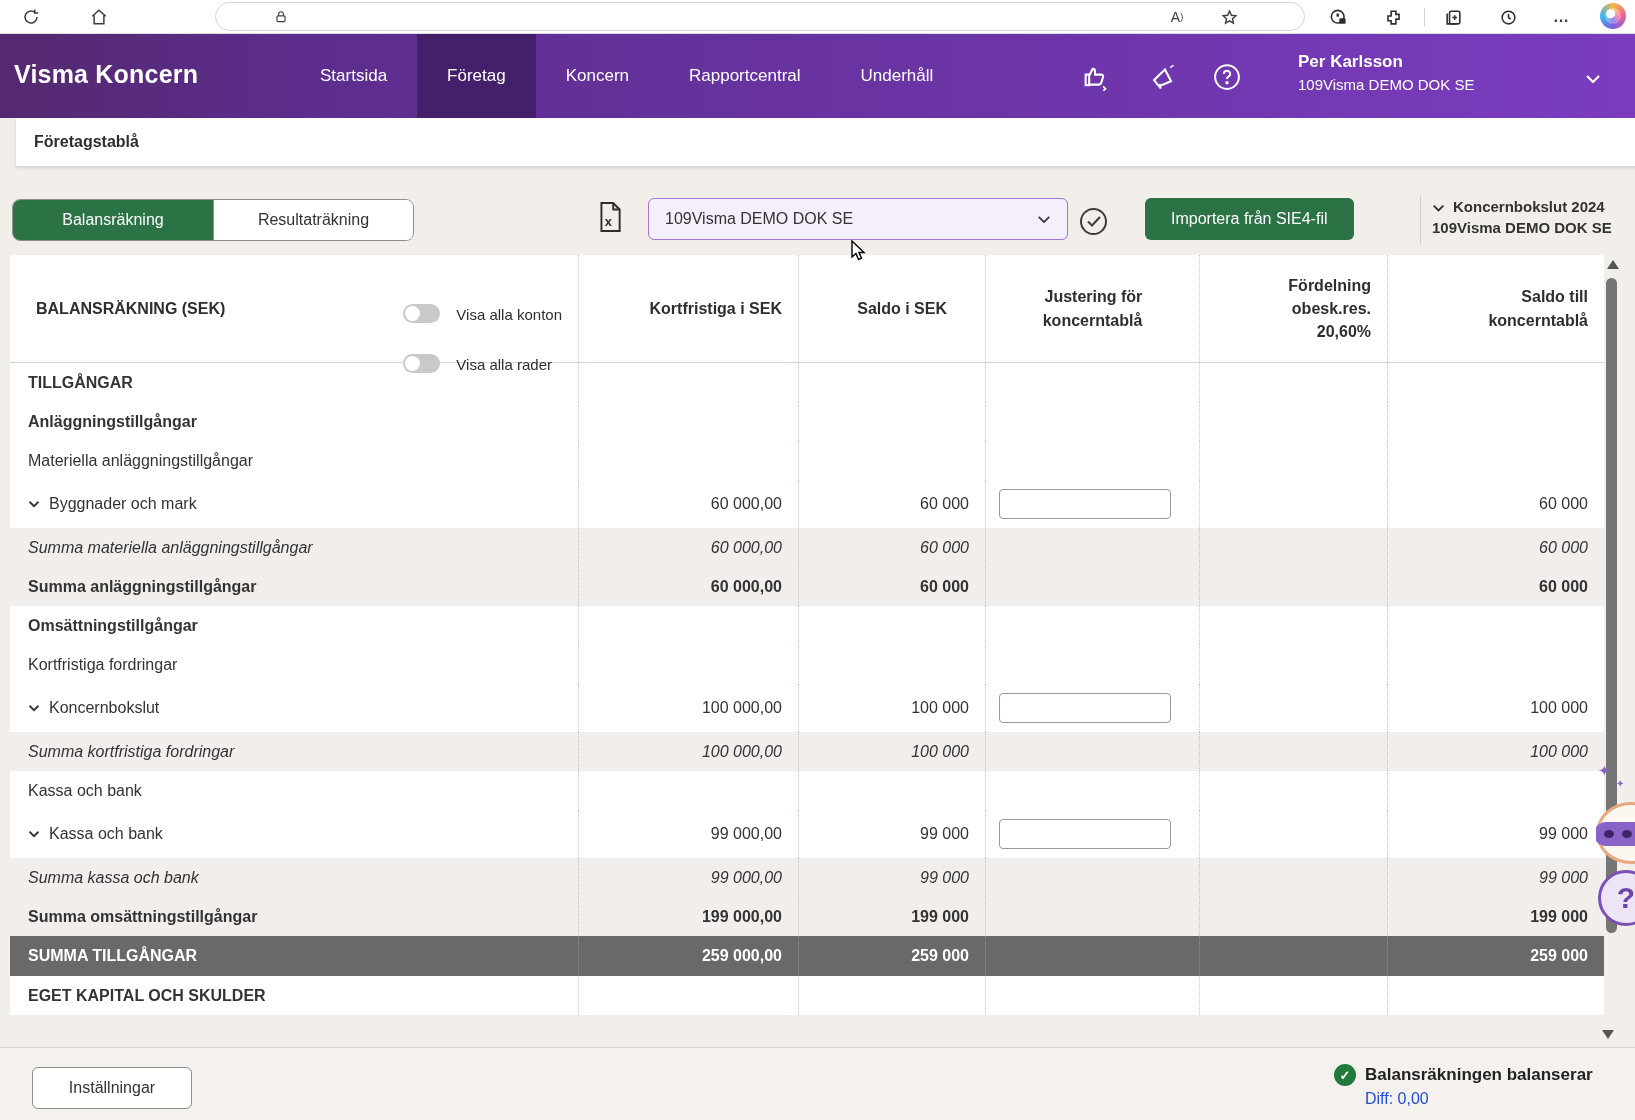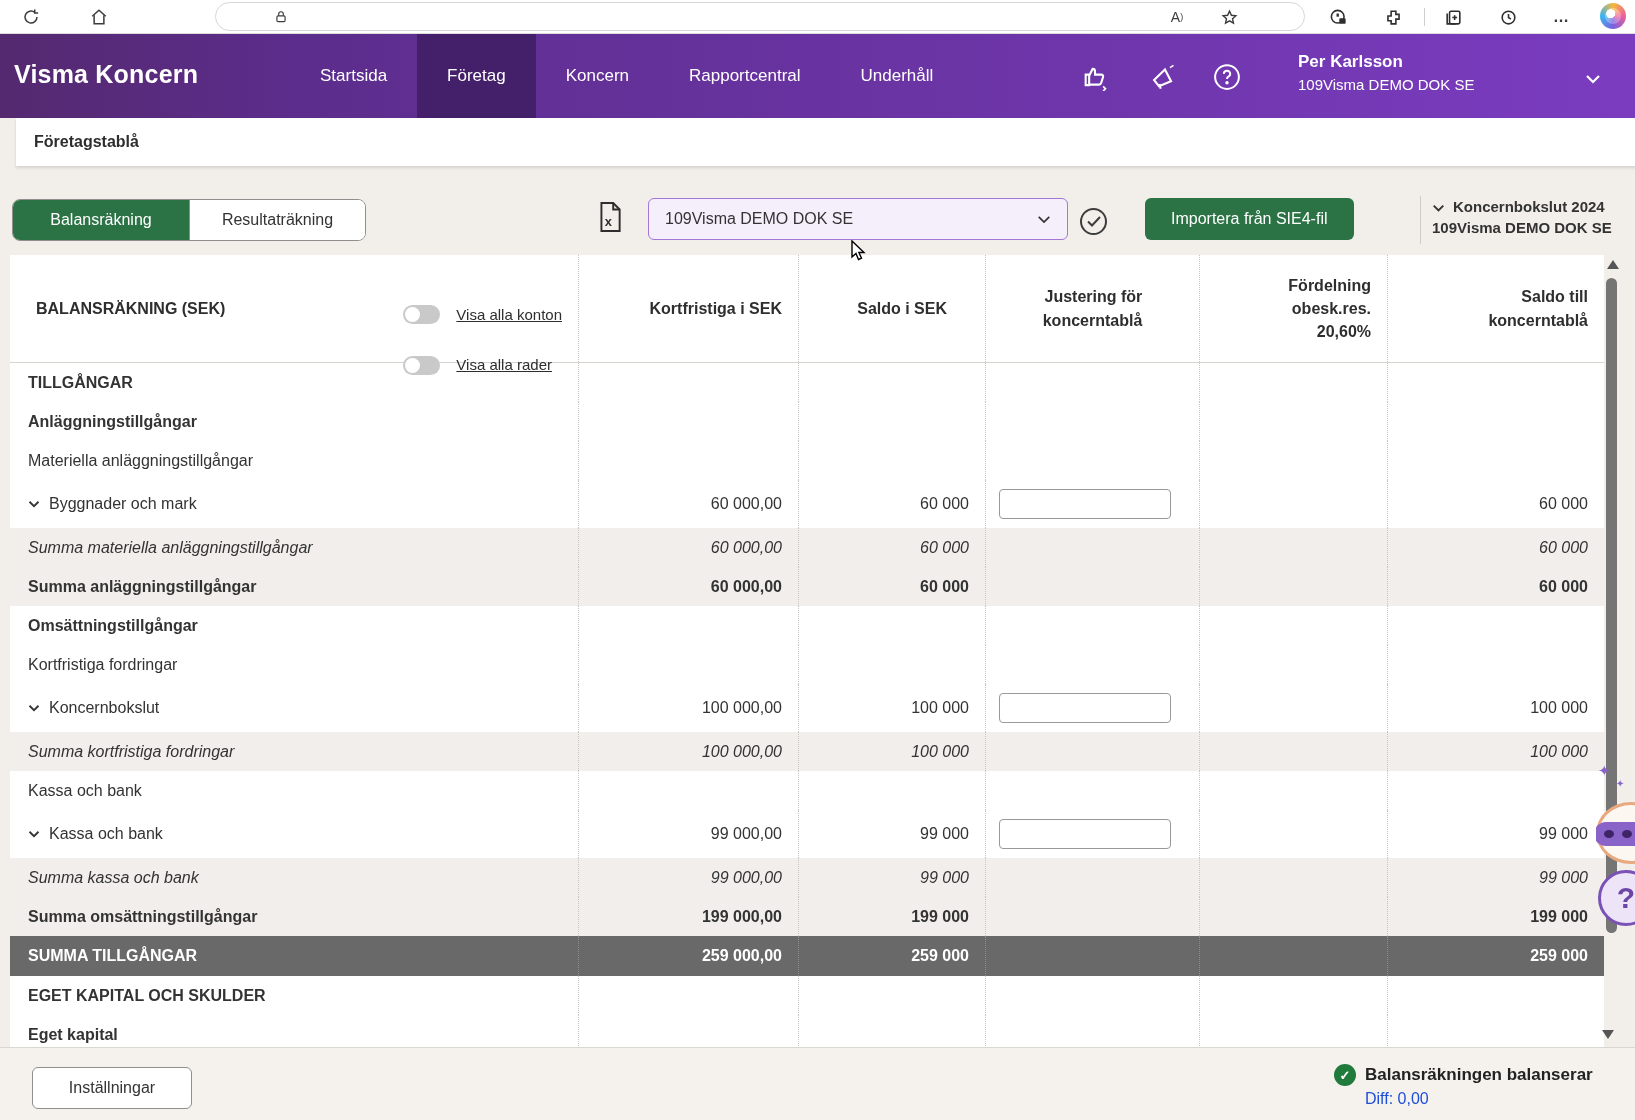--- a/index.html
+++ b/index.html
@@ -44,7 +44,7 @@
   
   .seg { position:absolute; left:12px; top:199px; height:42px; display:flex;
     border-radius:8px; overflow:hidden; border:1px solid #8f8f8f; background:#fff; }
-  .segbtn { width:176px; display:flex; align-items:center; justify-content:center;
+  .segbtn { width:200px; display:flex; align-items:center; justify-content:center;
     font-size:16px; cursor:pointer; background:#fff; color:#333; }
   .segbtn.active { background:#2b7245; color:#fff; }
   .excel { position:absolute; left:597px; top:202px; cursor:pointer; }

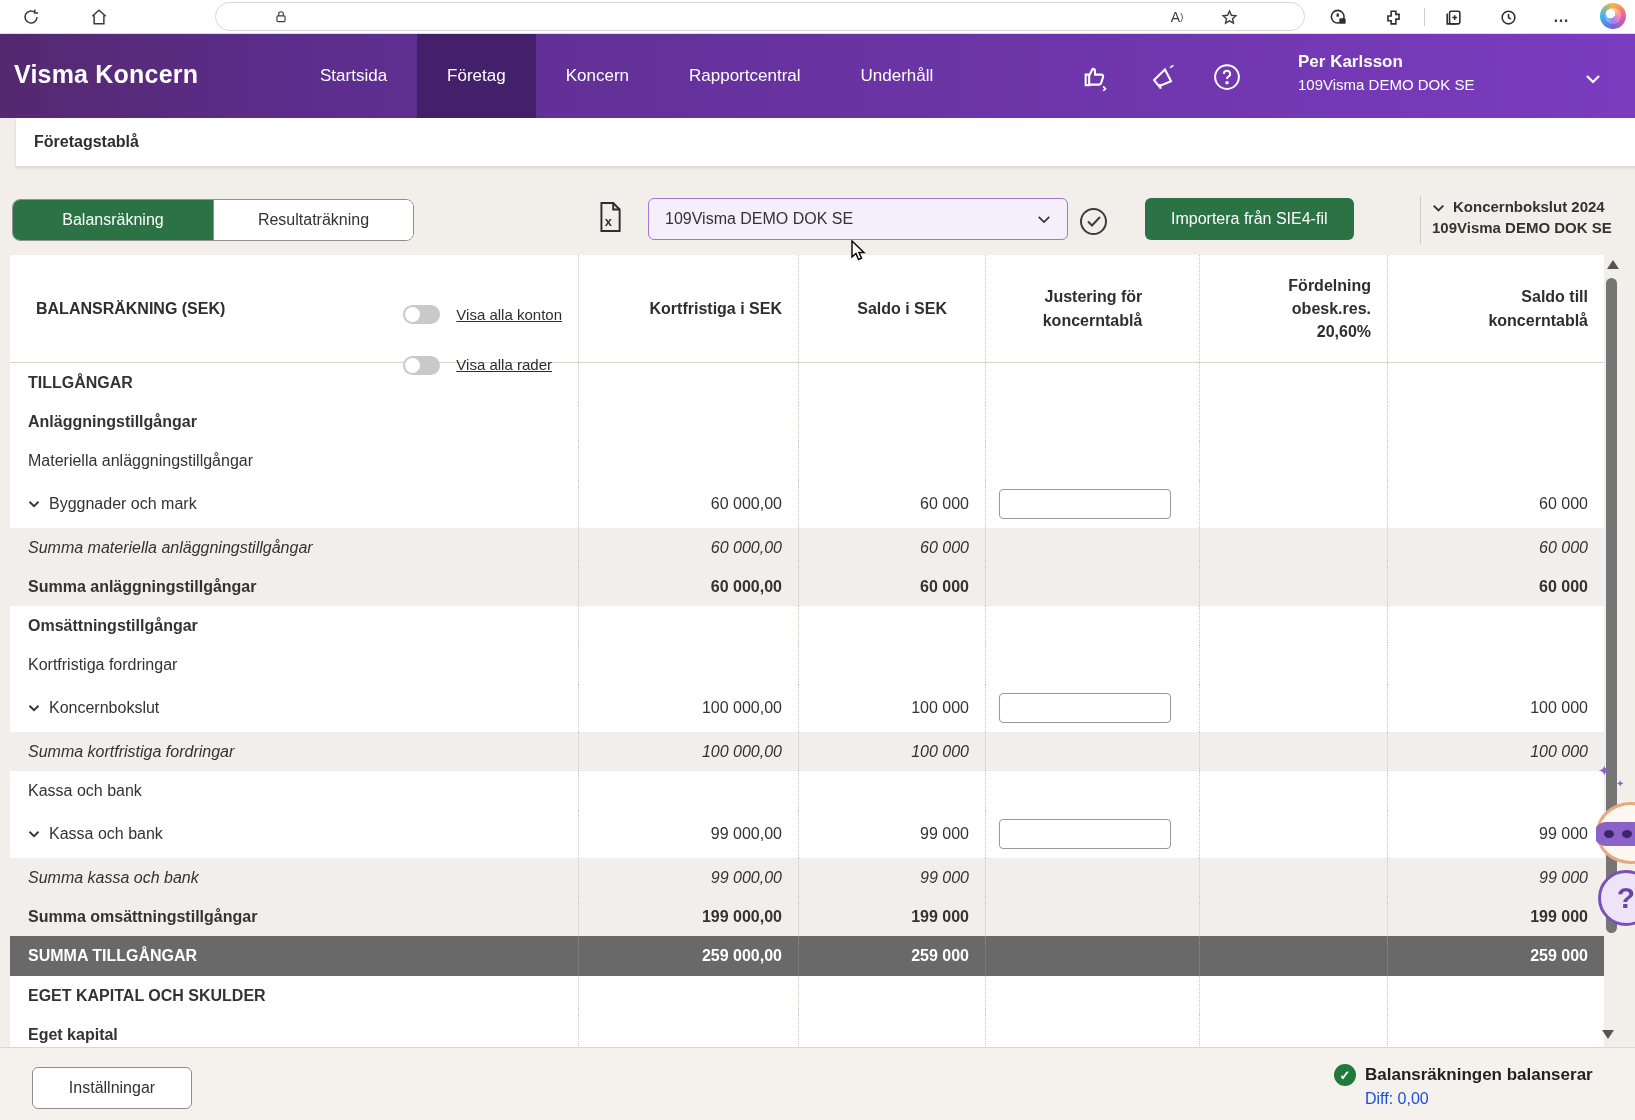--- a/index.html
+++ b/index.html
@@ -74,7 +74,7 @@
   .thead .title { font-size:16px; }
   .thead .ccenter { justify-content:center !important; padding-right:0 !important; }
   .toggles { position:absolute; right:16px; top:27px; font-weight:400; font-size:15px; }
-  .togrow { display:flex; align-items:center; gap:16px; margin-bottom:7px;text-decoration:underline; }
+  .togrow { display:flex; gap:16px; margin-bottom:7px; }
   .switch { width:37px; height:19px; background:#c9c9c9; border-radius:10px; position:relative; cursor:pointer; }
   .switch::after { content:""; position:absolute; left:2px; top:2px; width:15px; height:15px;
     border-radius:50%; background:#fff; }

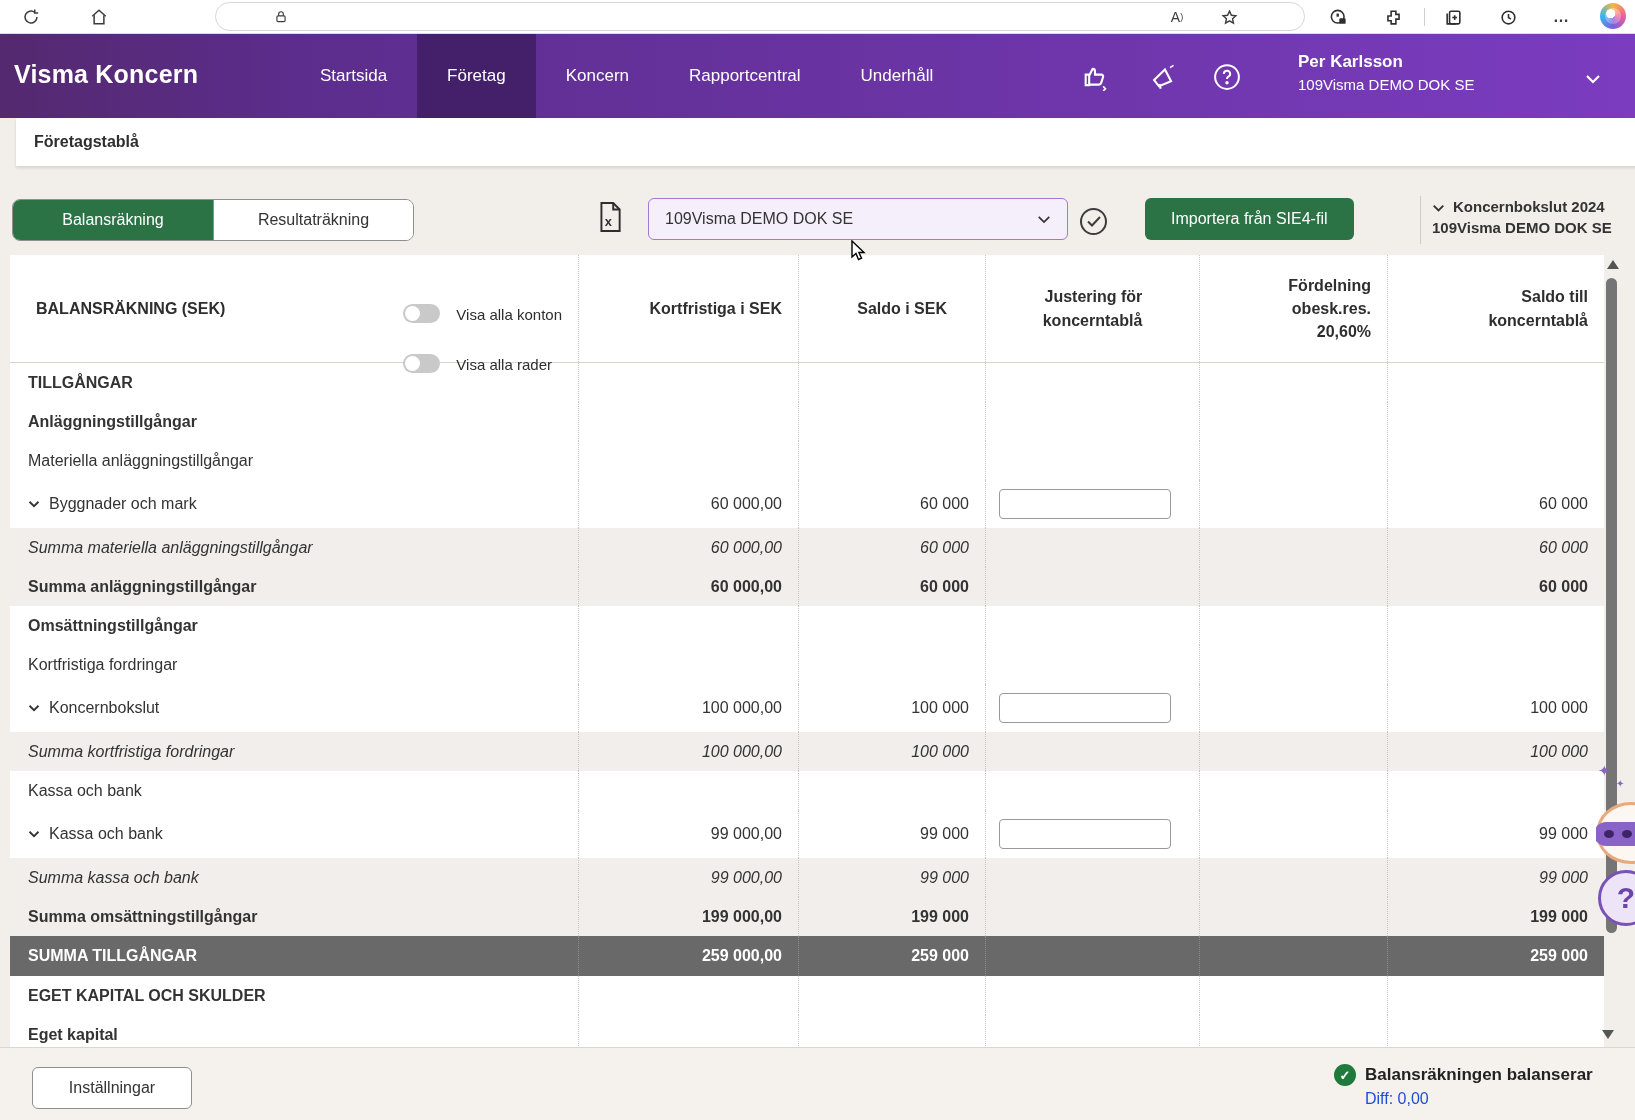--- a/index.html
+++ b/index.html
@@ -479,16 +479,6 @@
         <div></div>
         <div></div>
       </div>
-      <div class="trow r-section">
-        <div class="rlabel">
-          <span>Eget kapital</span>
-        </div>
-        <div></div>
-        <div></div>
-        <div></div>
-        <div></div>
-        <div></div>
-      </div>
     </div>
 </div>
 

